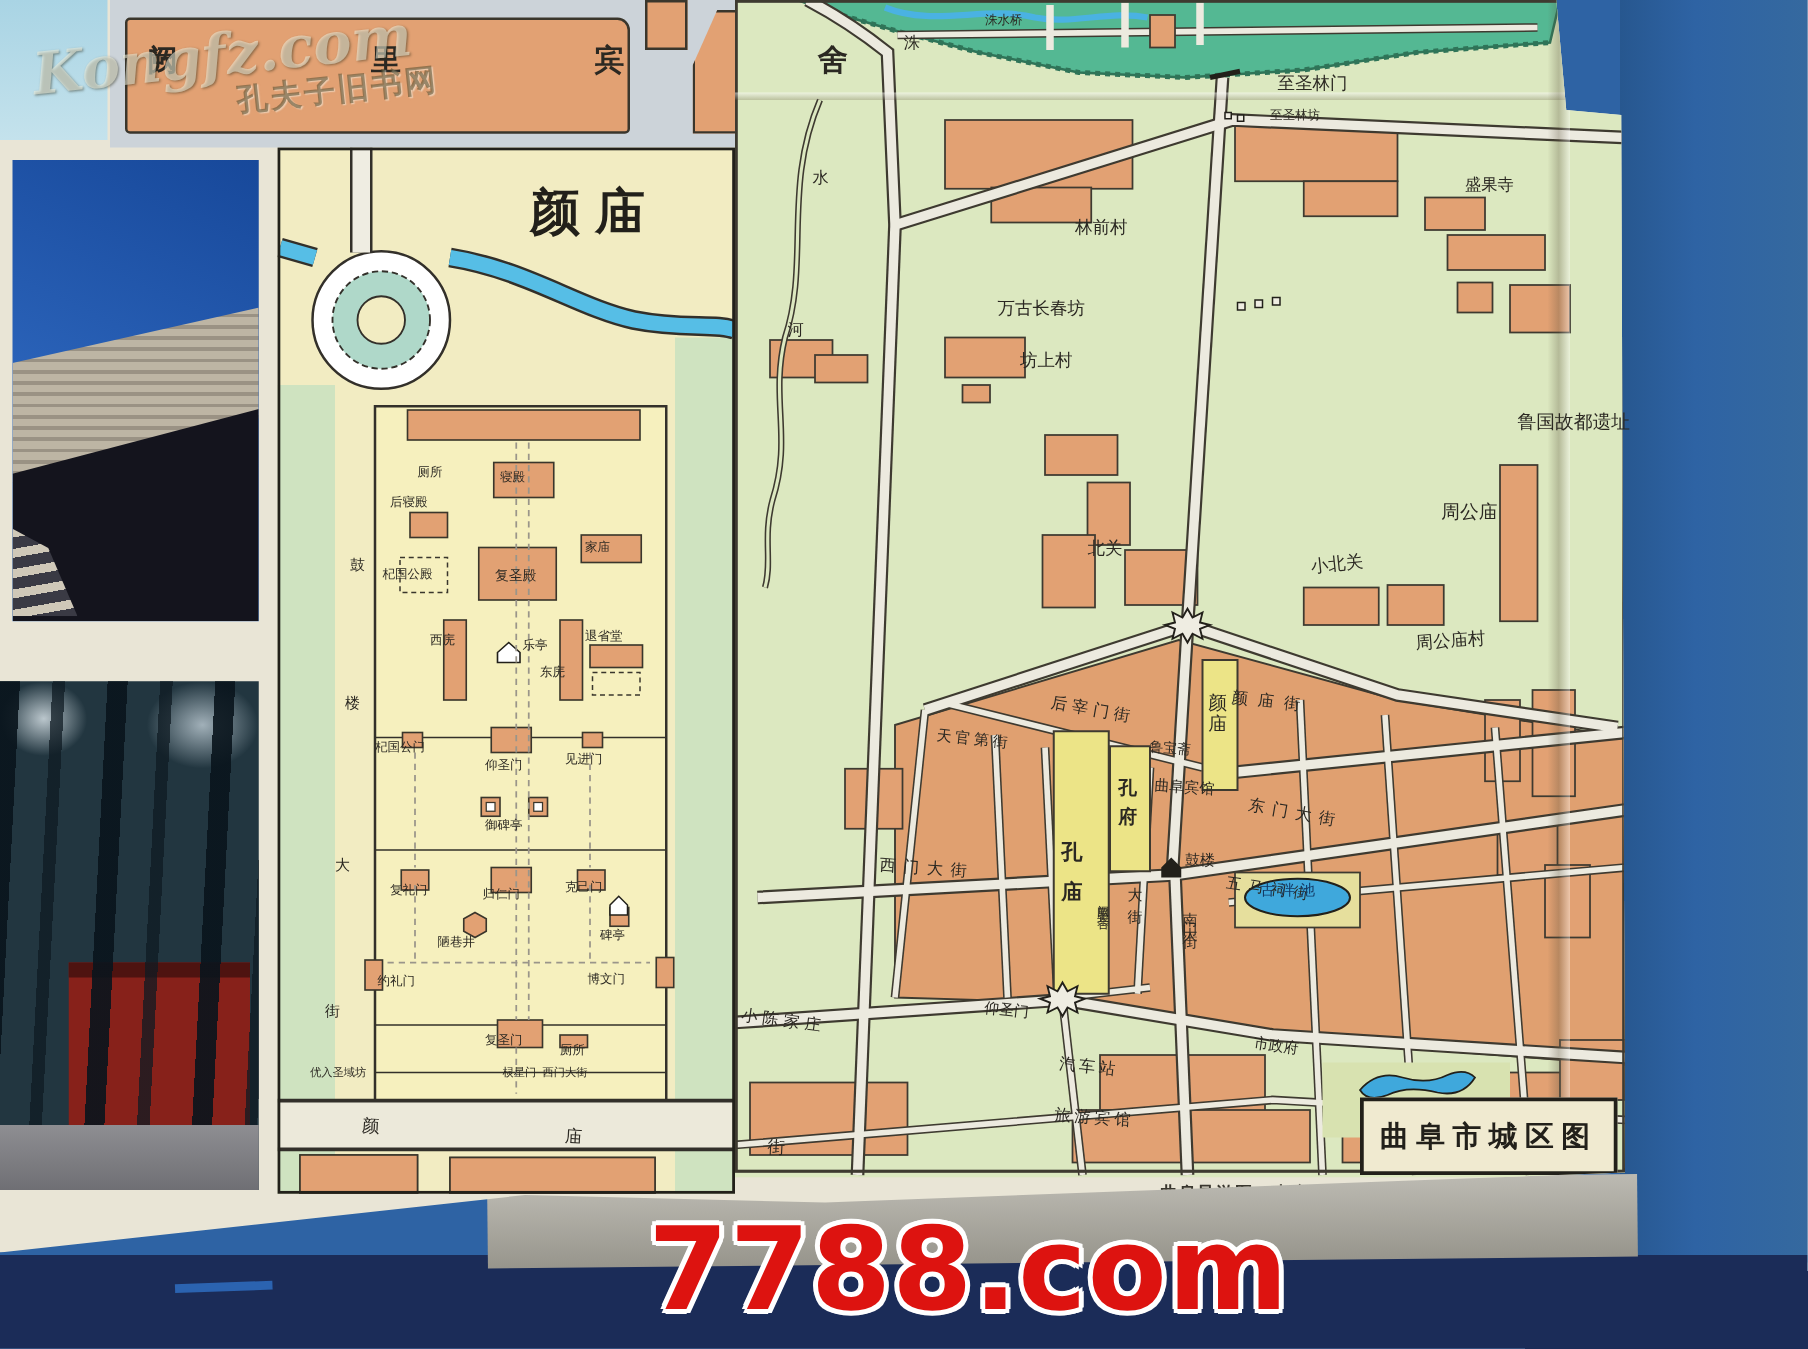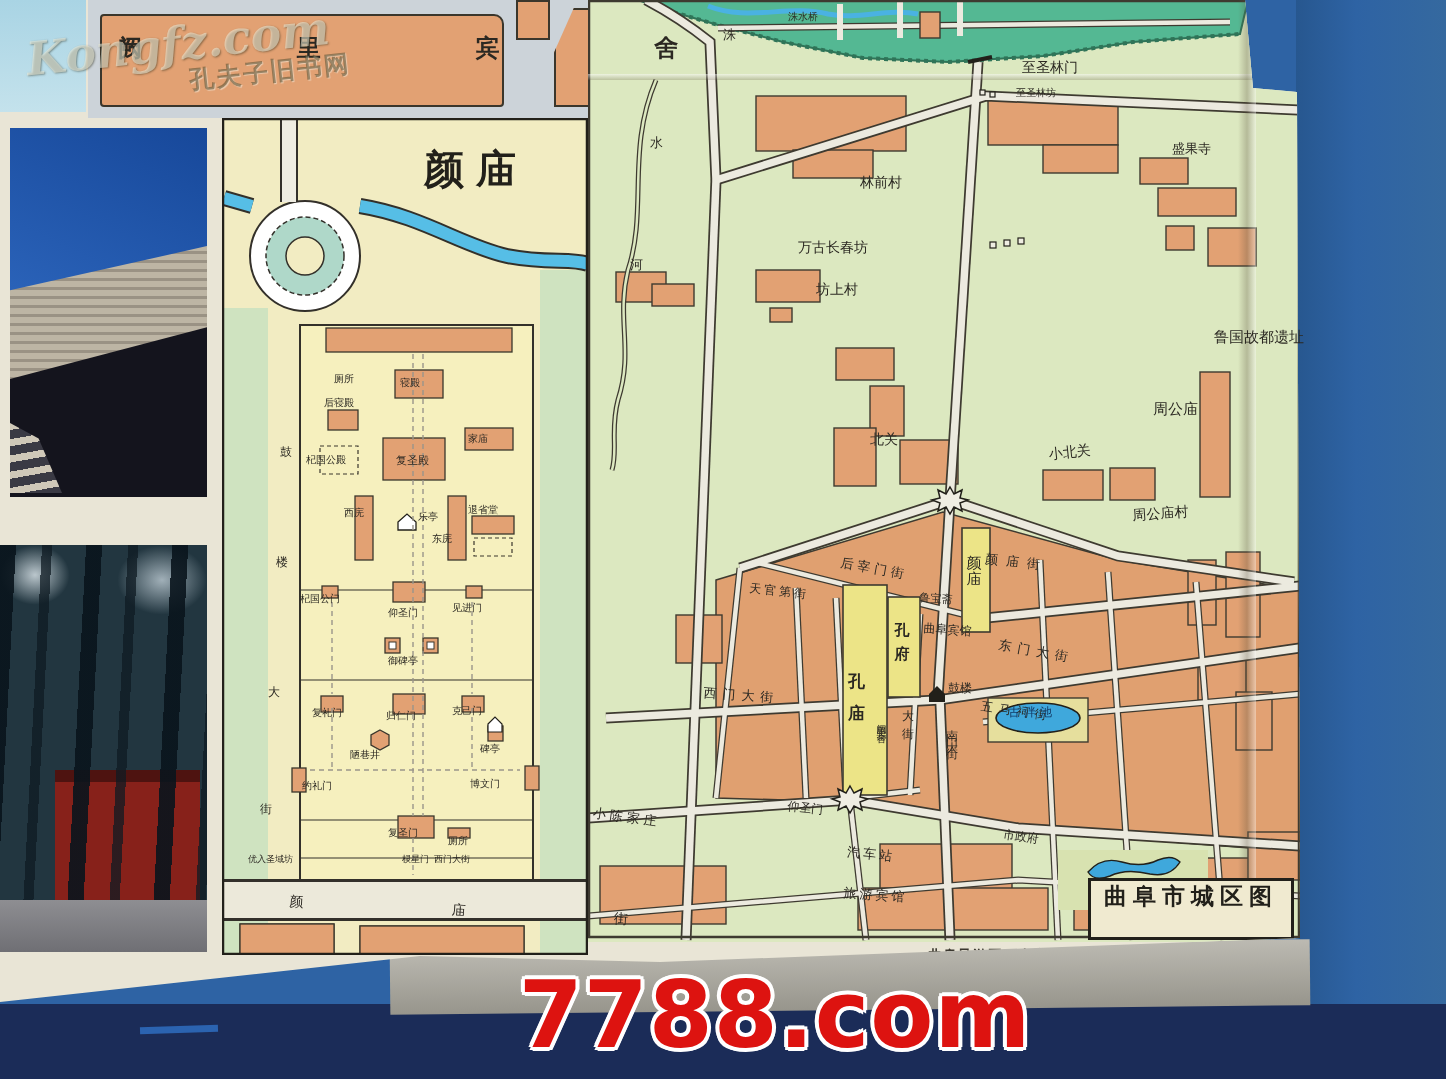--- a/index.html
+++ b/index.html
@@ -365,7 +365,7 @@
     <div class="ml" style="left: 844px; top: 886px; font-size: 13px; transform: rotate(4deg); letter-spacing: 3px;">旅游宾馆</div>
     <div class="ml" style="left: 334px; top: 374px; font-size: 10px;">厕所</div>
     <div class="ml" style="left: 400px; top: 378px; font-size: 10px;">寝殿</div>
-    <div class="ml" style="left: 312px; top: 398px; font-size: 10px; margin-left: 12px;">后寝殿</div>
+    <div class="ml" style="left: 312px; top: 398px; font-size: 10px;">后寝殿</div>
     <div class="ml" style="left: 468px; top: 434px; font-size: 10px;">家庙</div>
     <div class="ml" style="left: 306px; top: 455px; font-size: 10px; text-align: right;">杞国公殿</div>
     <div class="ml" style="left: 396px; top: 455px; font-size: 11px;">复圣殿</div>

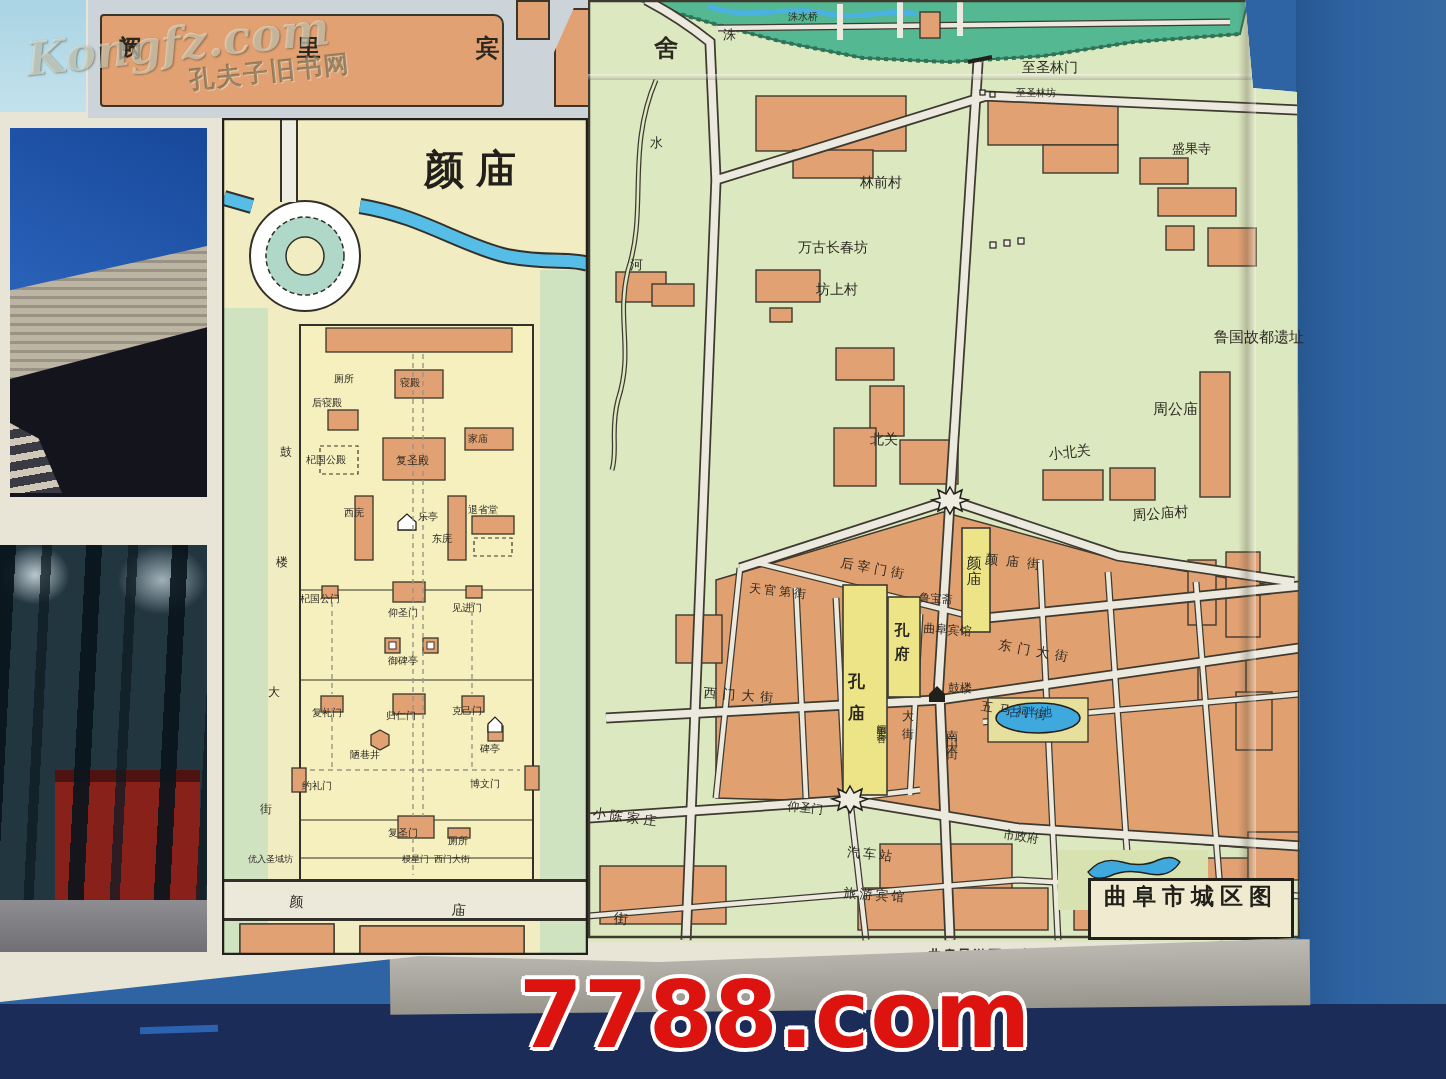--- a/index.html
+++ b/index.html
@@ -62,7 +62,7 @@
   #yanmiao-title{position:absolute;left:424px;top:142px;font-size:40px;font-weight:700;
       letter-spacing:12px;color:#22201a;z-index:40;}
   #city-title-box{left:1088px;top:878px;width:200px;height:56px;background:#f0ead0;
-      border:3px solid #22201a;z-index:35;display:flex;justify-content:center;}
+      border:3px solid #22201a;z-index:35;display:flex;align-items:center;justify-content:center;}
   #city-title{font-size:23px;font-weight:700;letter-spacing:6px;color:#22201a;}
   #caption{left:928px;top:948px;font-size:14px;font-weight:700;color:#3a372f;z-index:36;letter-spacing:1px;}
   

